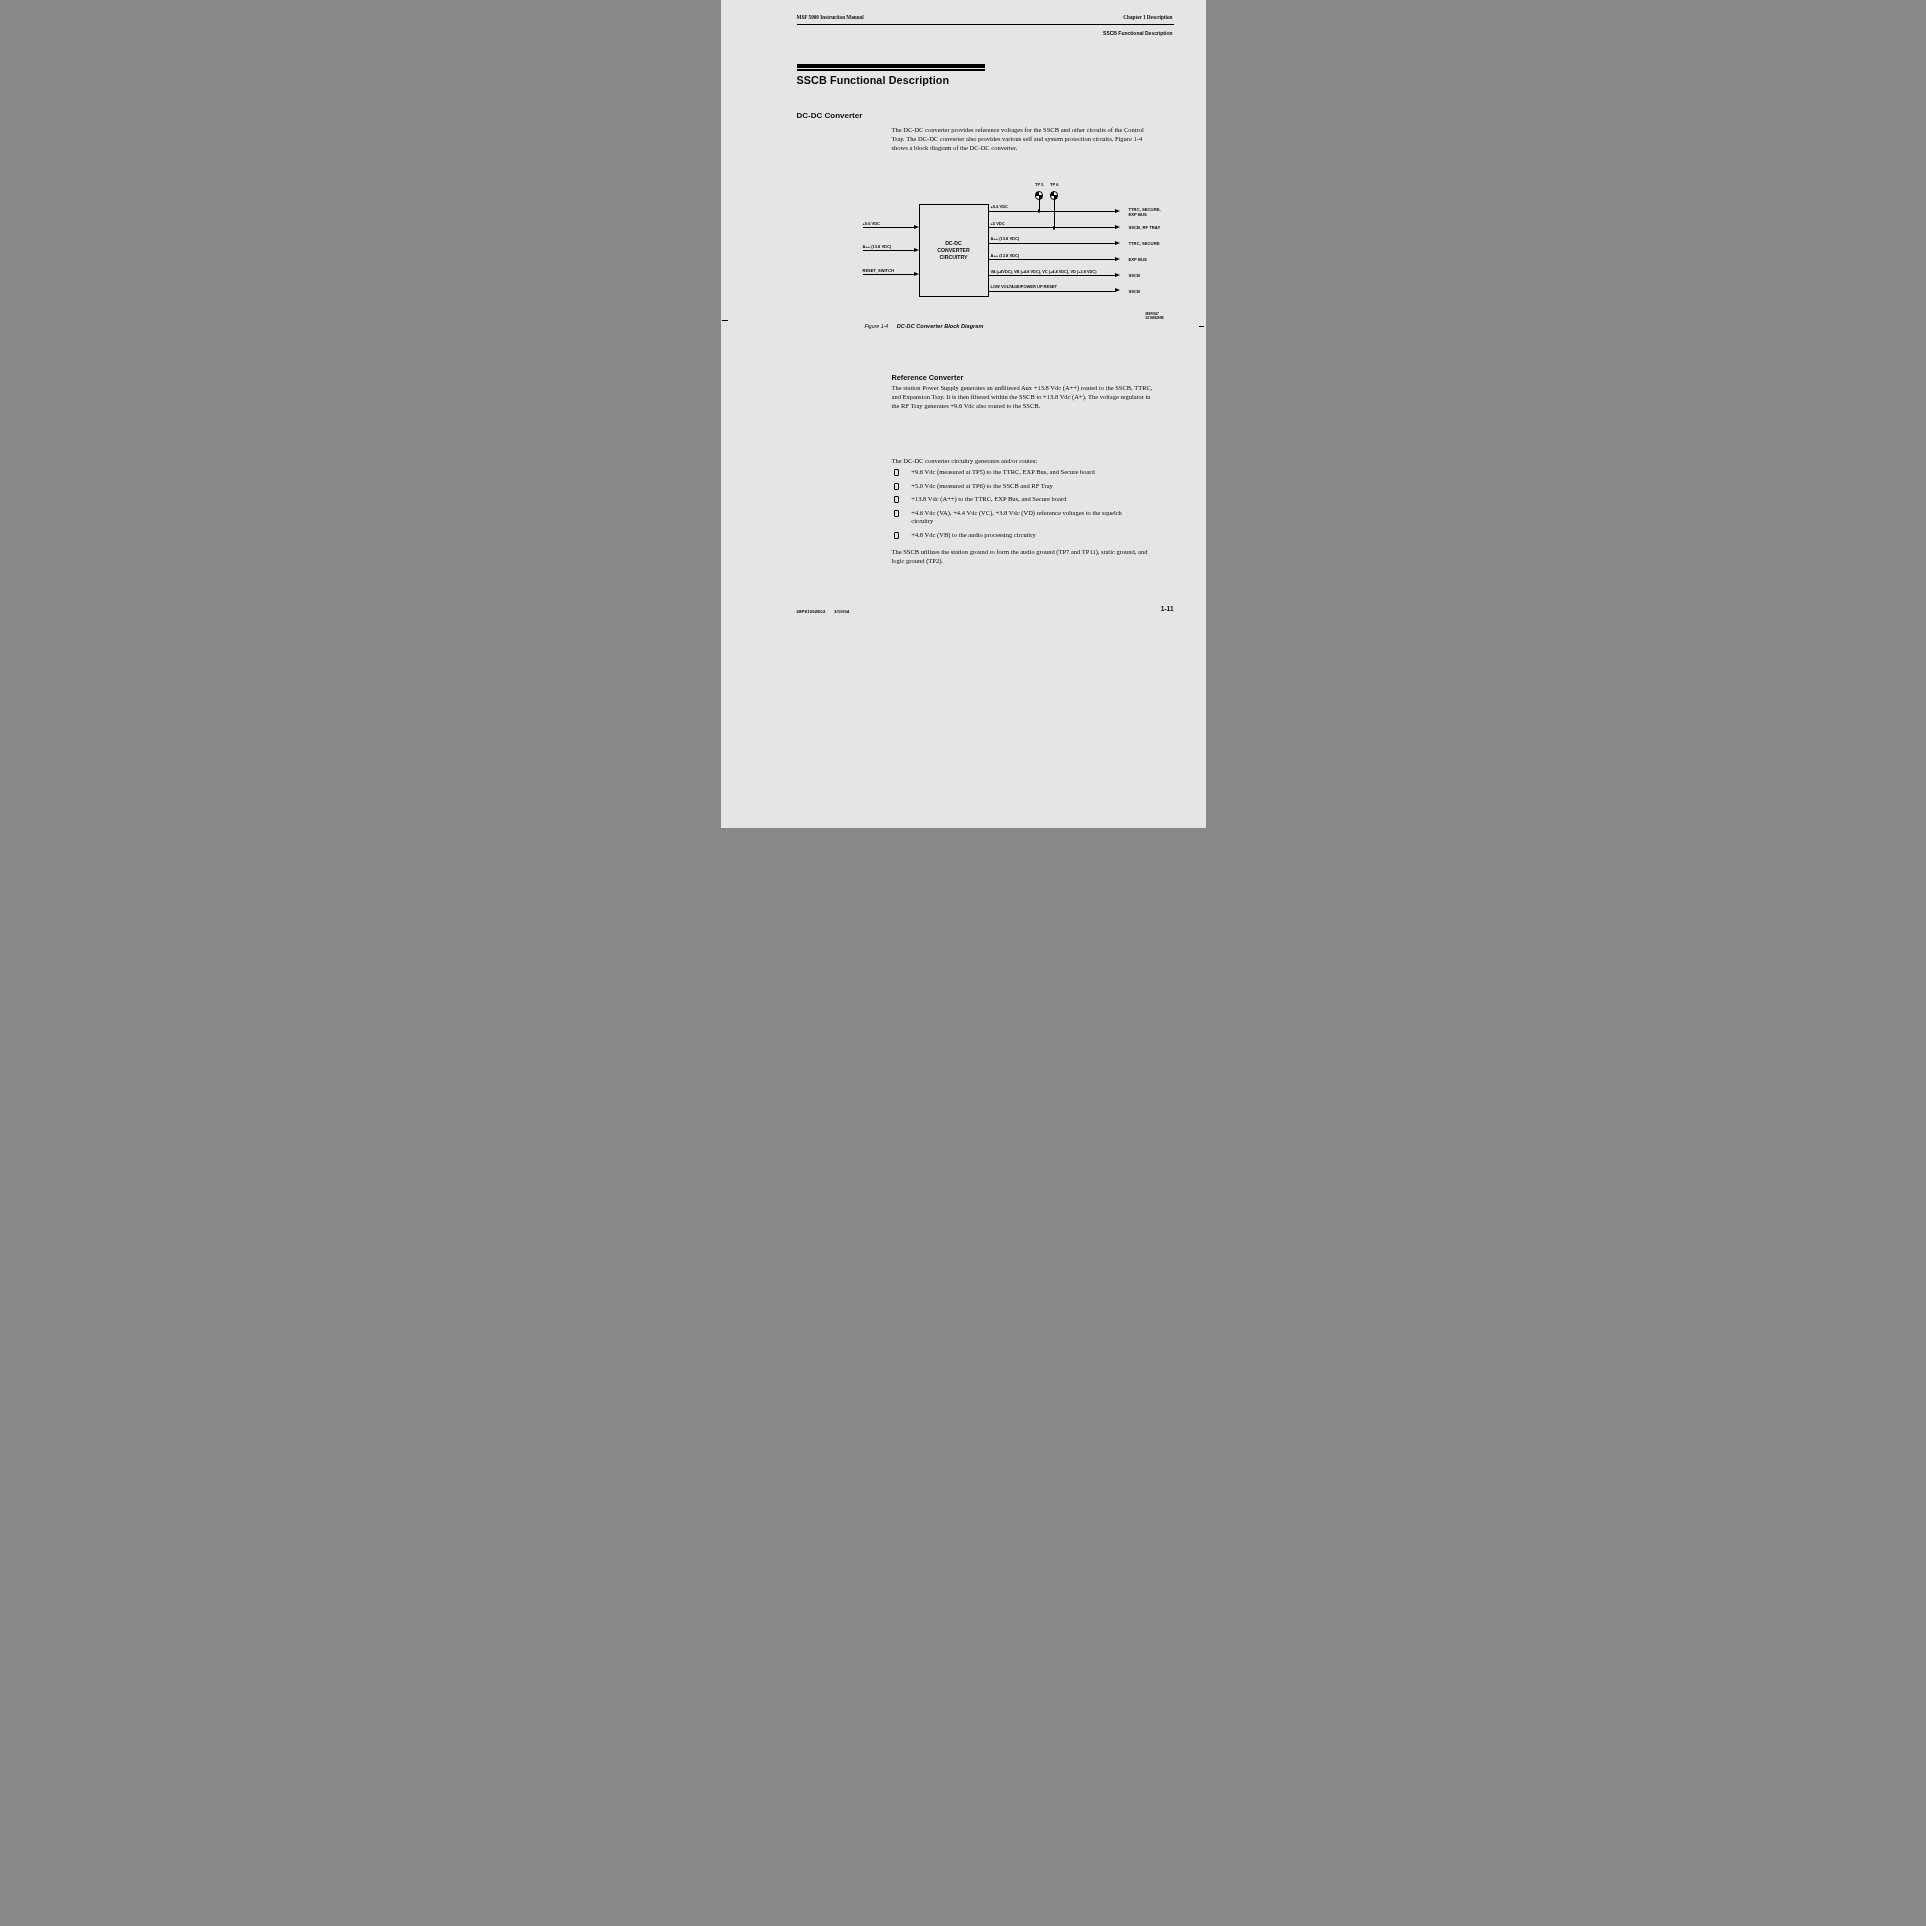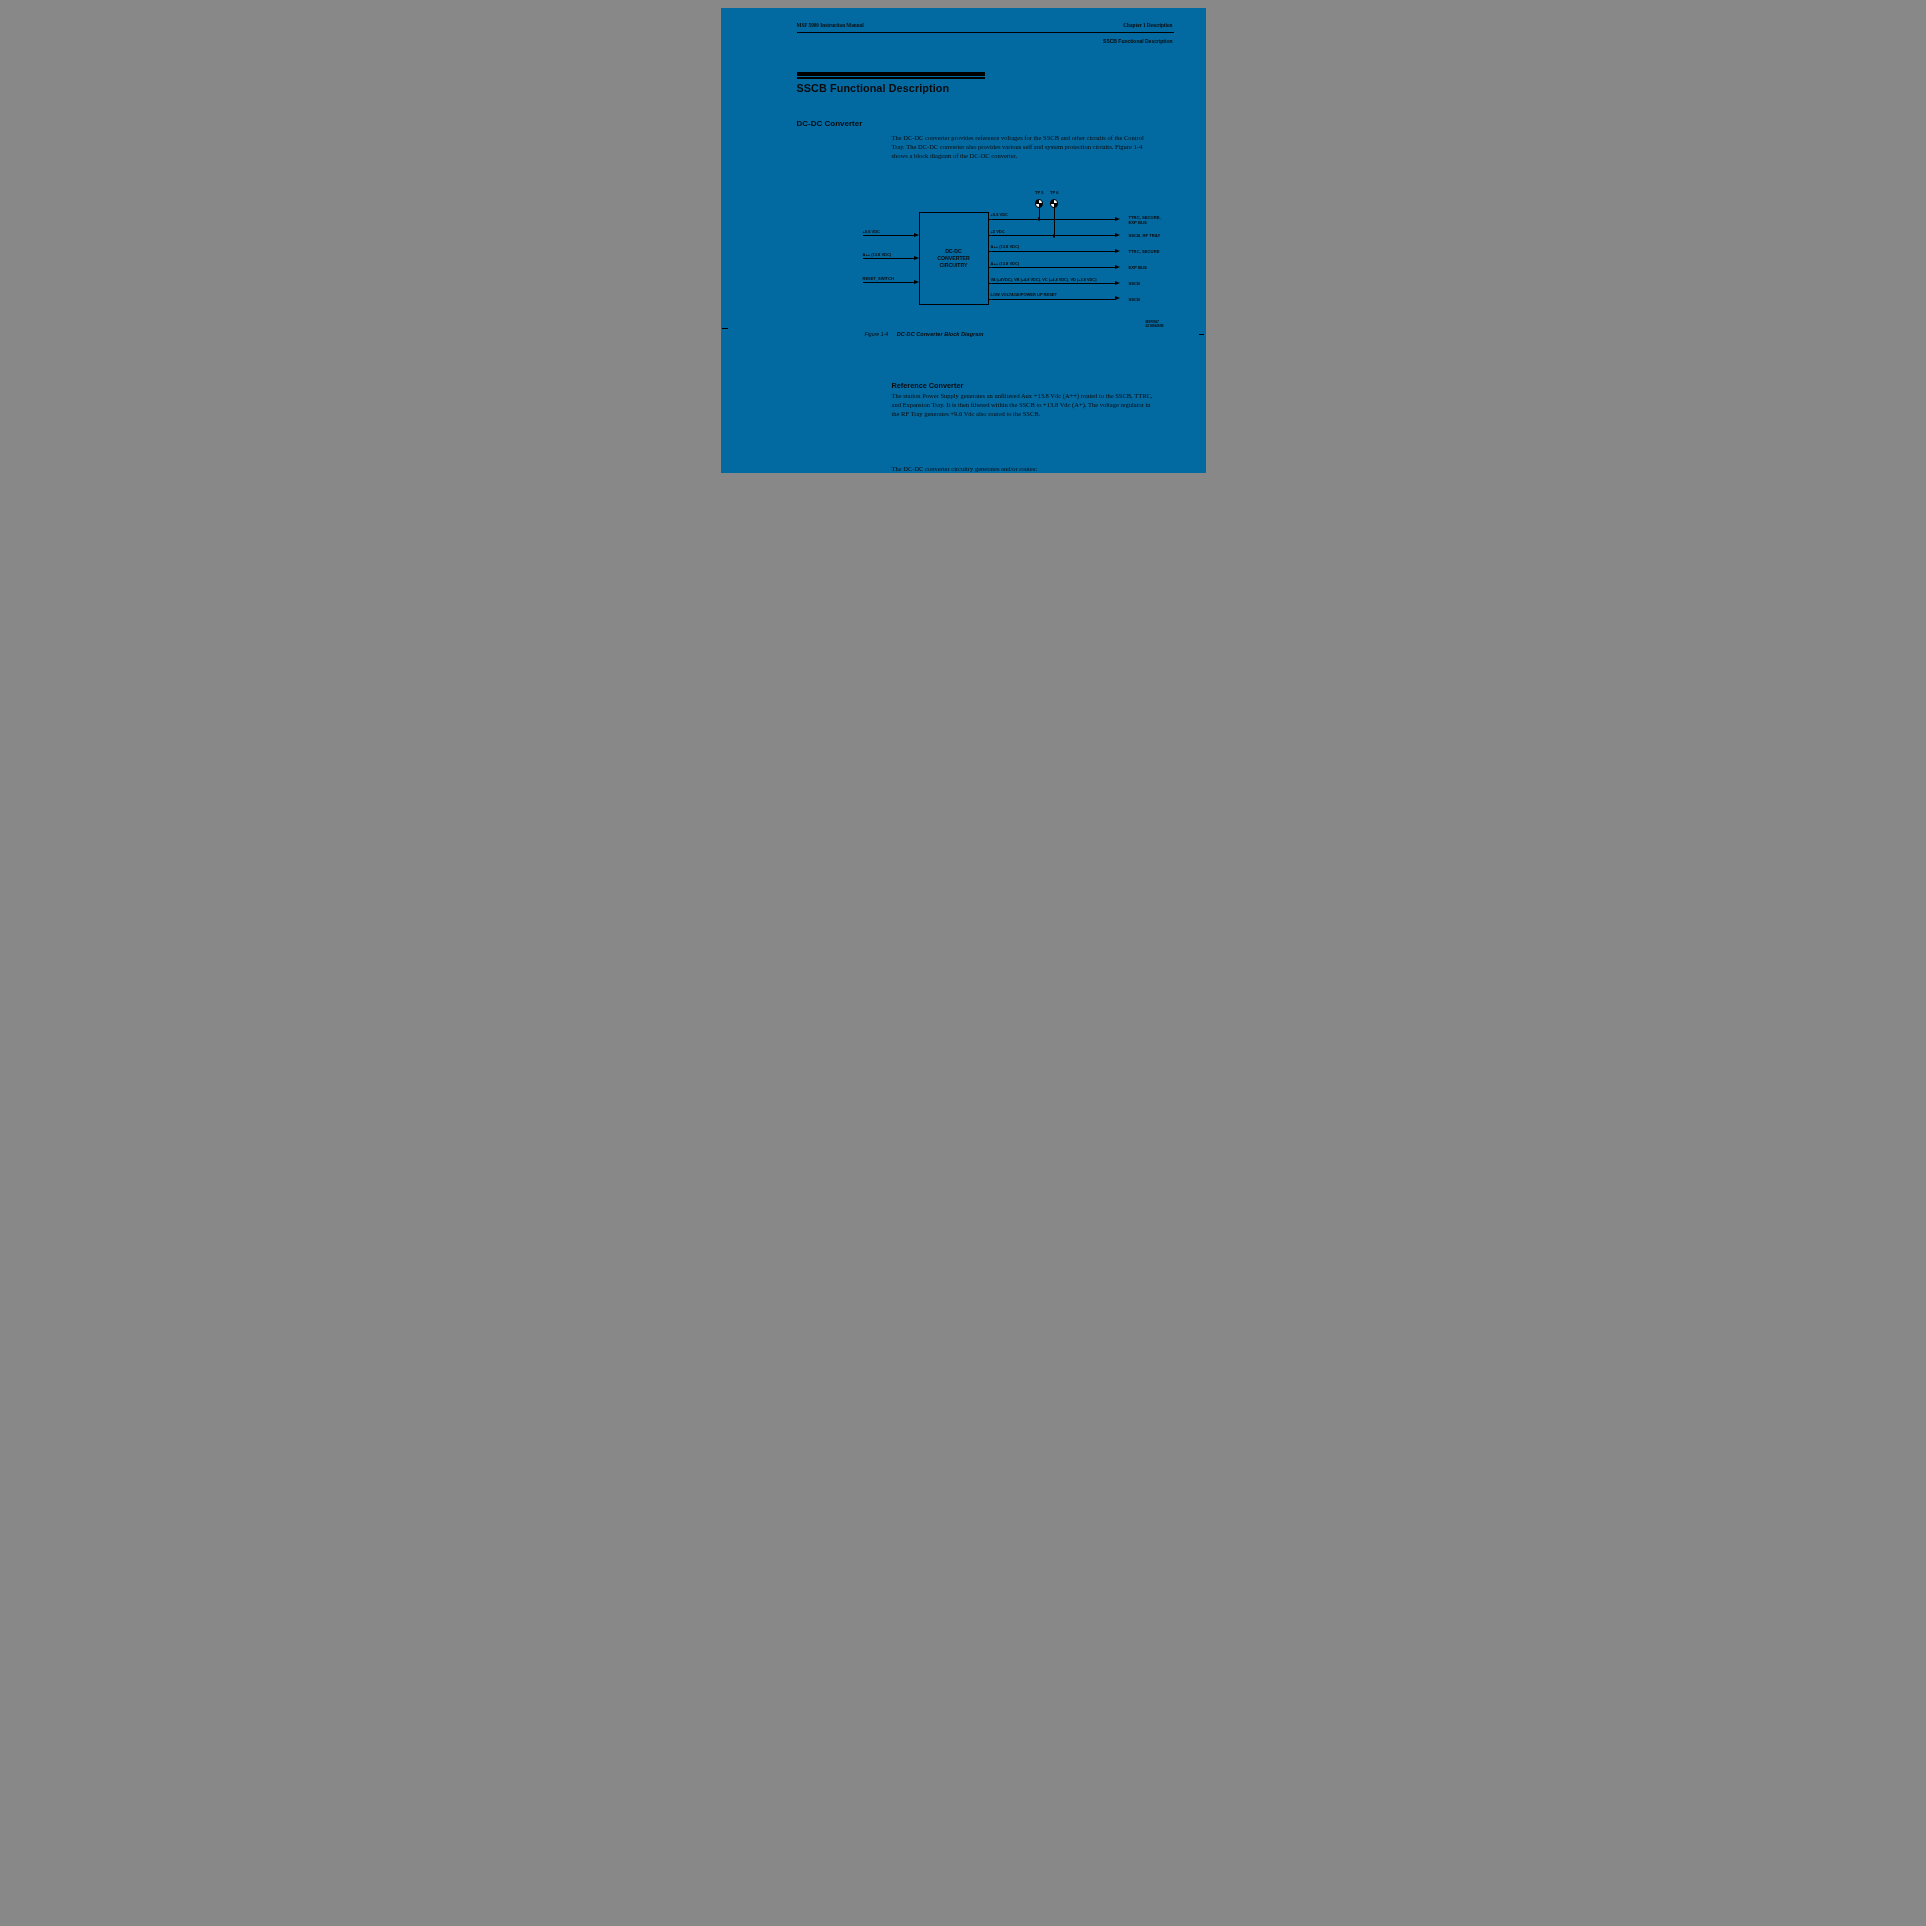--- a/index.html
+++ b/index.html
@@ -5,9 +5,9 @@
   html,body{margin:0;padding:0;background:#888;}
   .page{
     position:relative;
-    width:485px;height:465px;
-    margin:8px auto;
-    background:#0369a1;
+    width:485px;height:828px;
+    margin:0 auto;
+    background:#e5e5e5;
     color:#0b0b0b;
     font-family:"Liberation Serif", serif;
     overflow:hidden;

